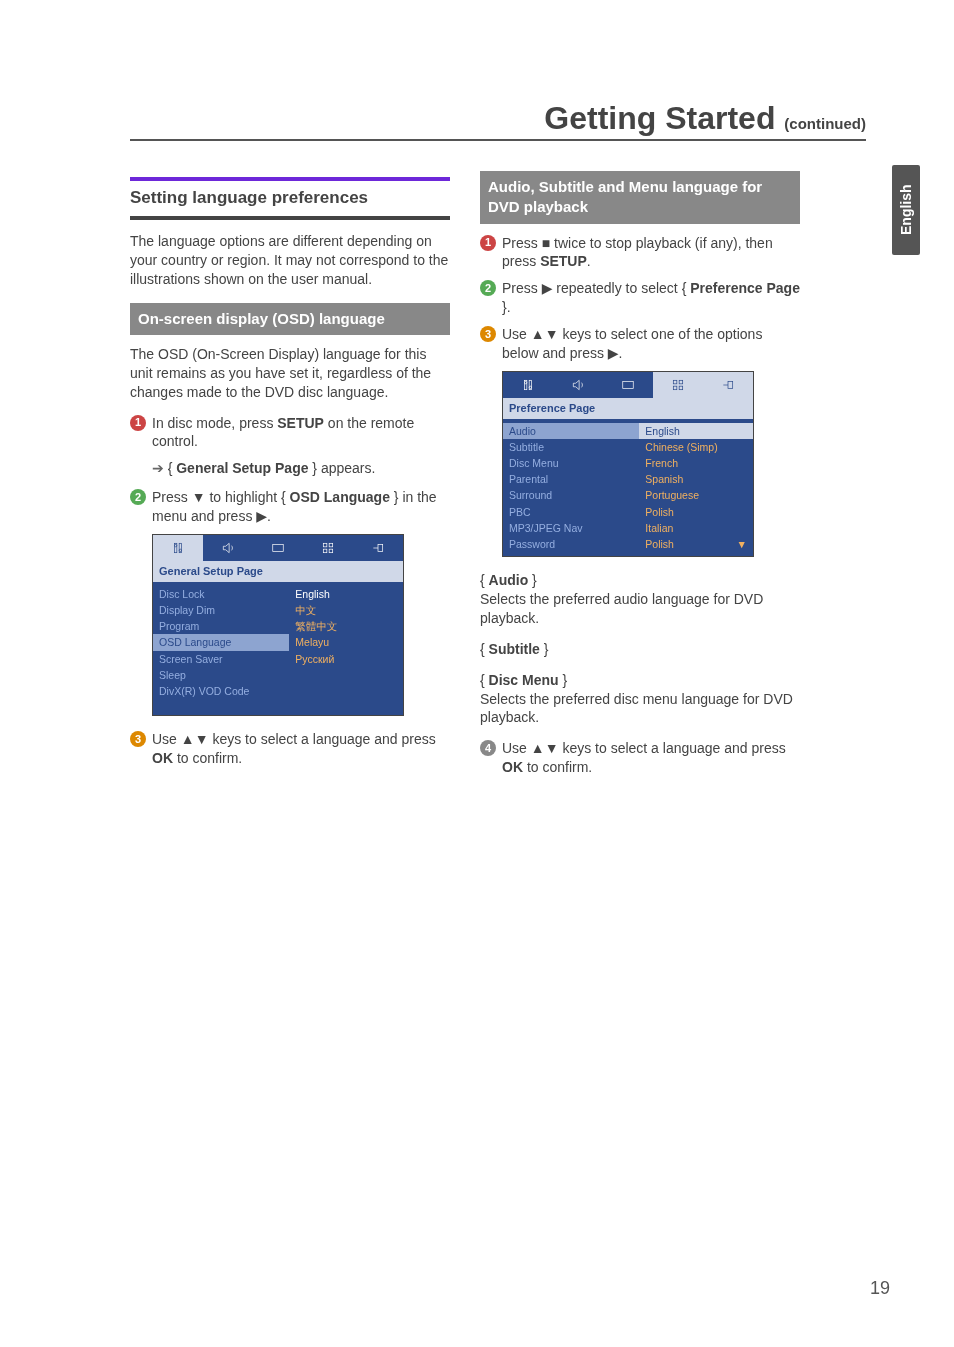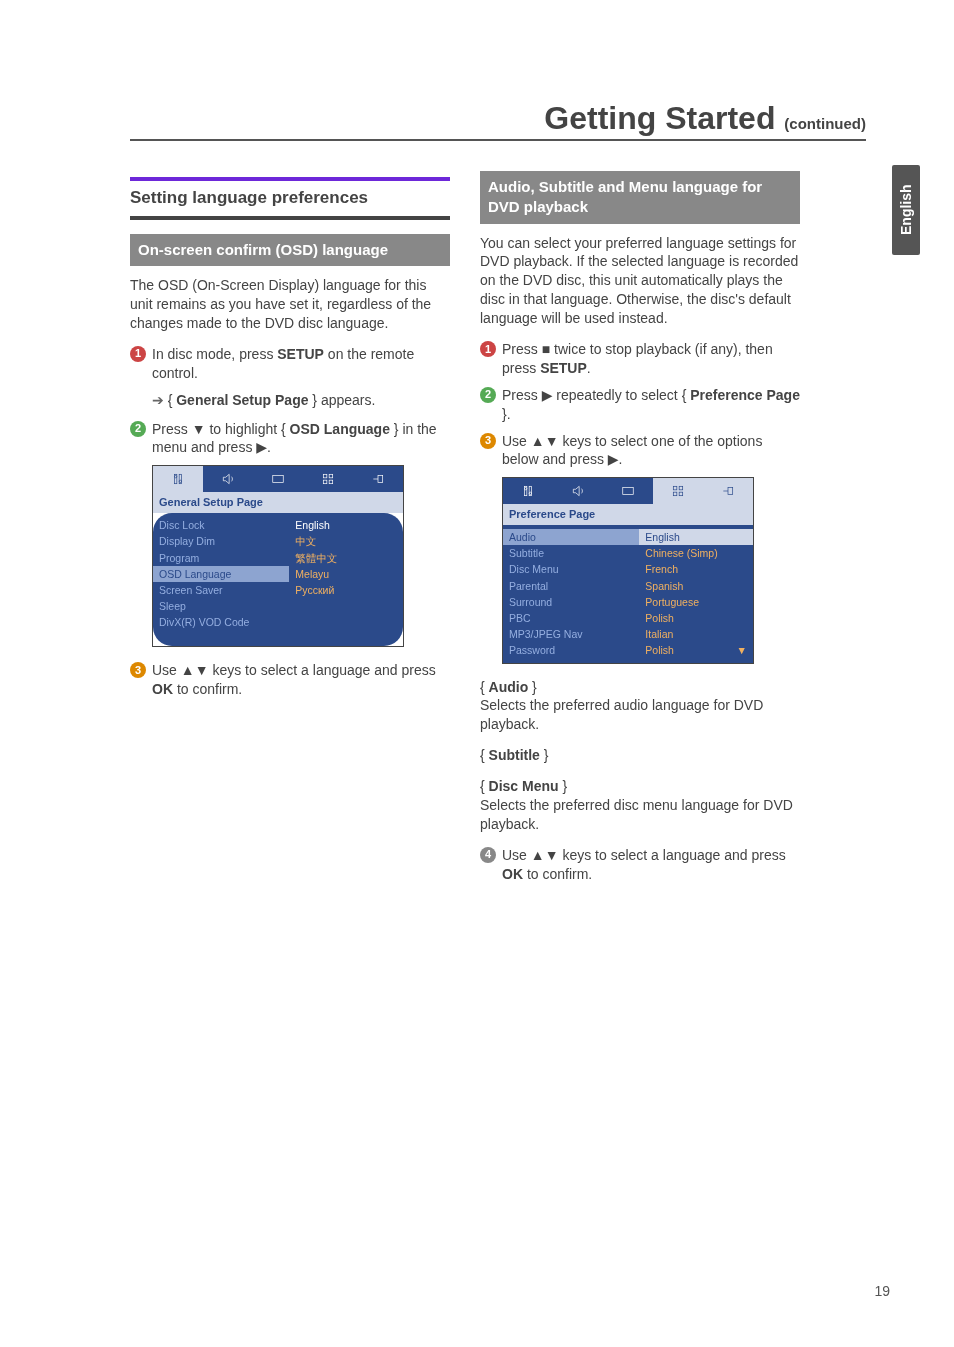--- a/index.html
+++ b/index.html
@@ -192,6 +192,7 @@
 
     <div class="col">
       <div class="section-heading">Setting language preferences</div>
+      <p>The language options are different depending on your country or region. It may not correspond to the illustrations shown on the user manual.</p>
 
       <div class="sub-bar">On-screen confirm (OSD) language</div>
       <p>The OSD (On-Screen Display) language for this unit remains as you have set it, regardless of the changes made to the DVD disc language.</p>

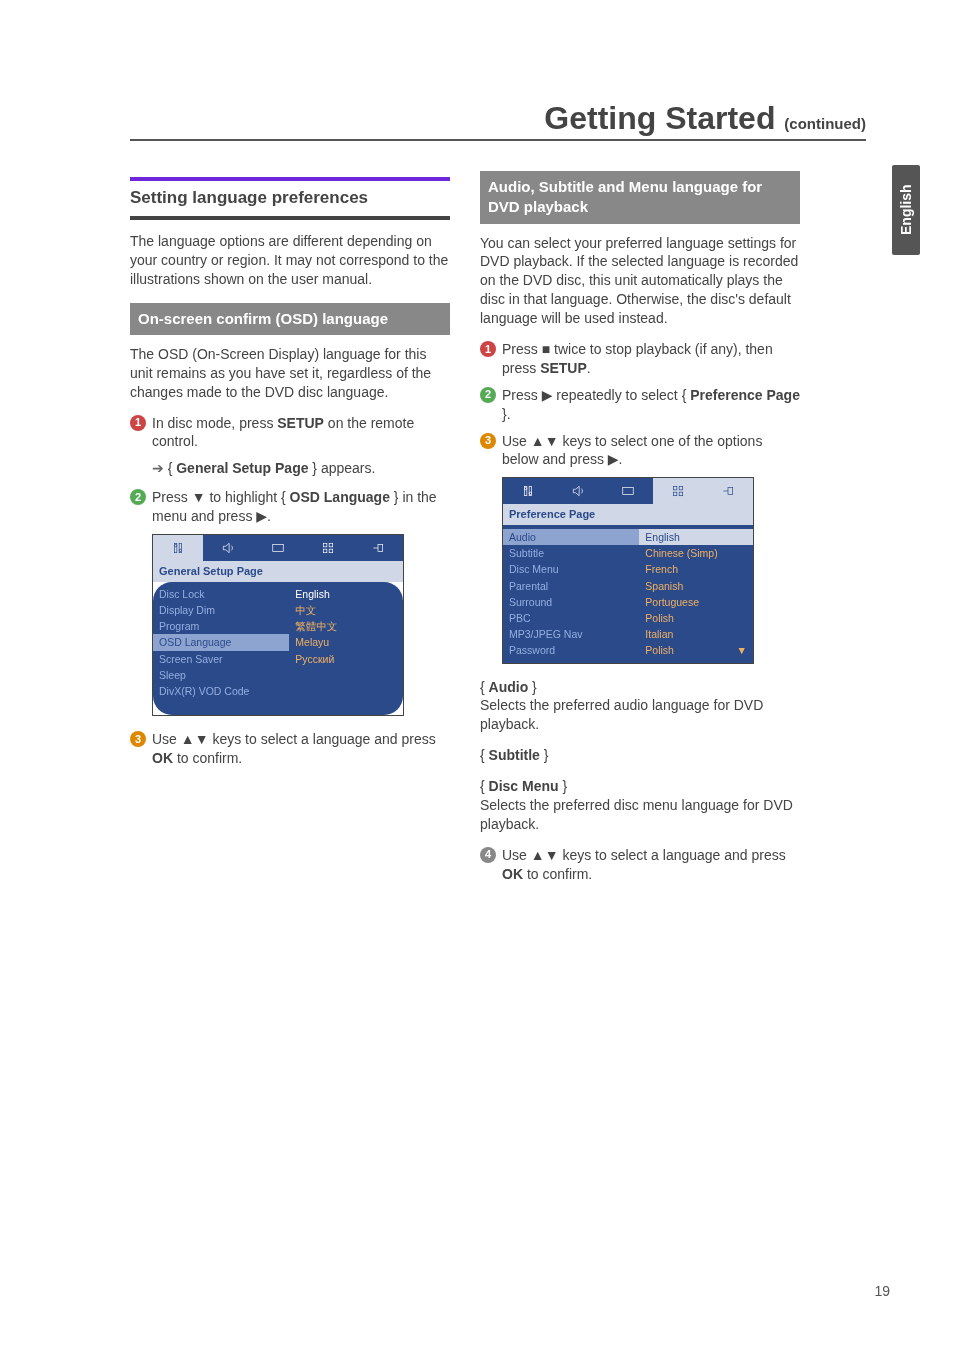--- a/index.html
+++ b/index.html
@@ -281,7 +281,6 @@
 
     <div class="col">
       <div class="sub-bar" style="margin-top:0">Audio, Subtitle and Menu language for DVD playback</div>
-      <p>You can select your preferred language settings for DVD playback. If the selected language is recorded on the DVD disc, this unit automatically plays the disc in that language. Otherwise, the disc's default language will be used instead.</p>
 
       <div class="step">
         <span class="step-num b1">1</span>

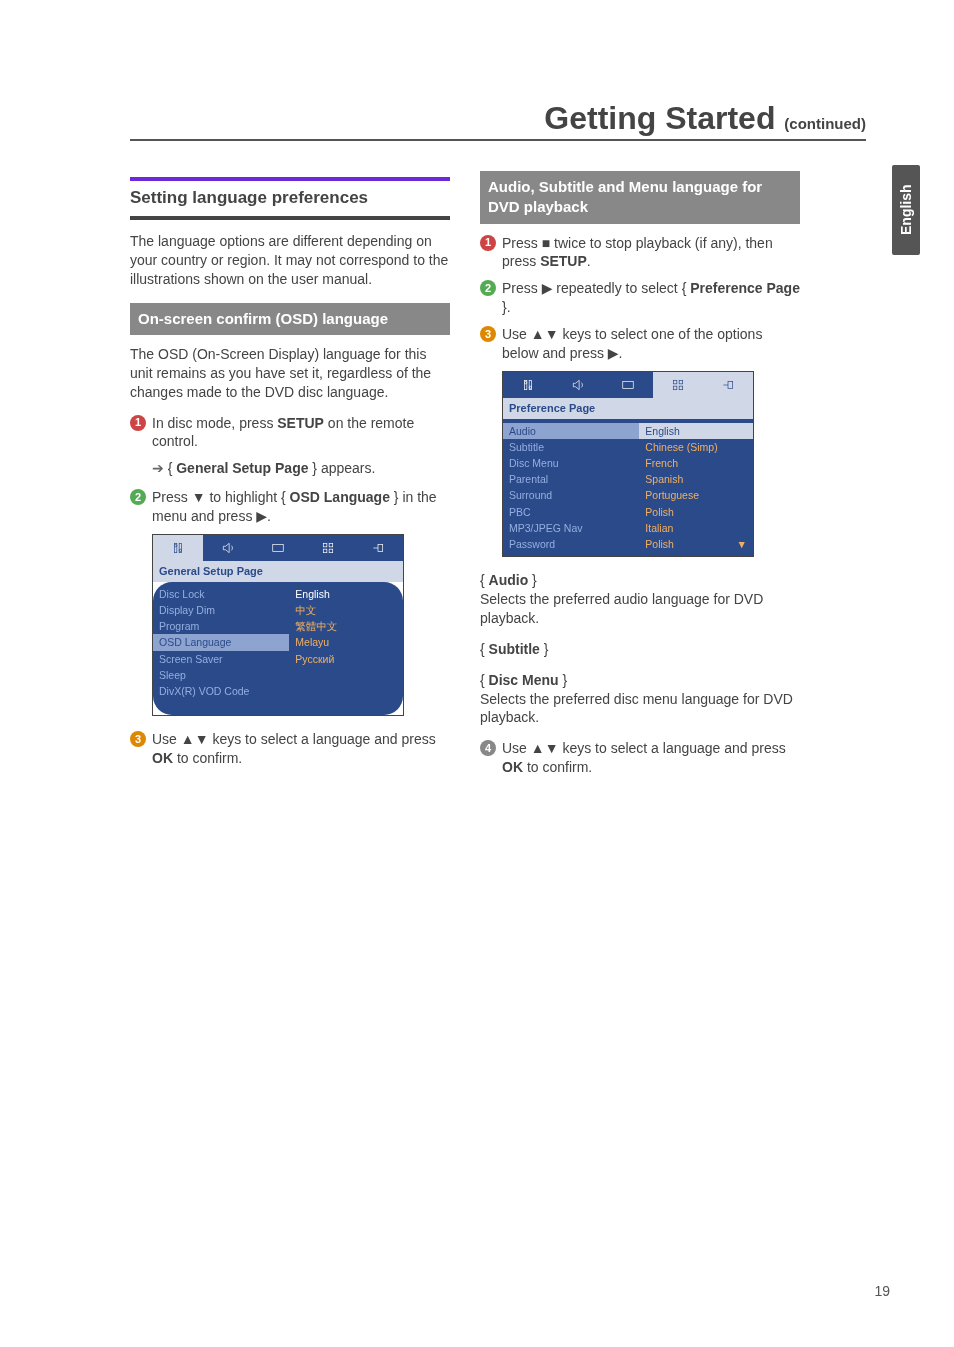--- a/index.html
+++ b/index.html
@@ -194,7 +194,7 @@
       <div class="section-heading">Setting language preferences</div>
       <p>The language options are different depending on your country or region. It may not correspond to the illustrations shown on the user manual.</p>
 
-      <div class="sub-bar">On-screen confirm (OSD) language</div>
+      <div class="sub-bar">On-screen display (OSD) language</div>
       <p>The OSD (On-Screen Display) language for this unit remains as you have set it, regardless of the changes made to the DVD disc language.</p>
 
       <div class="step">

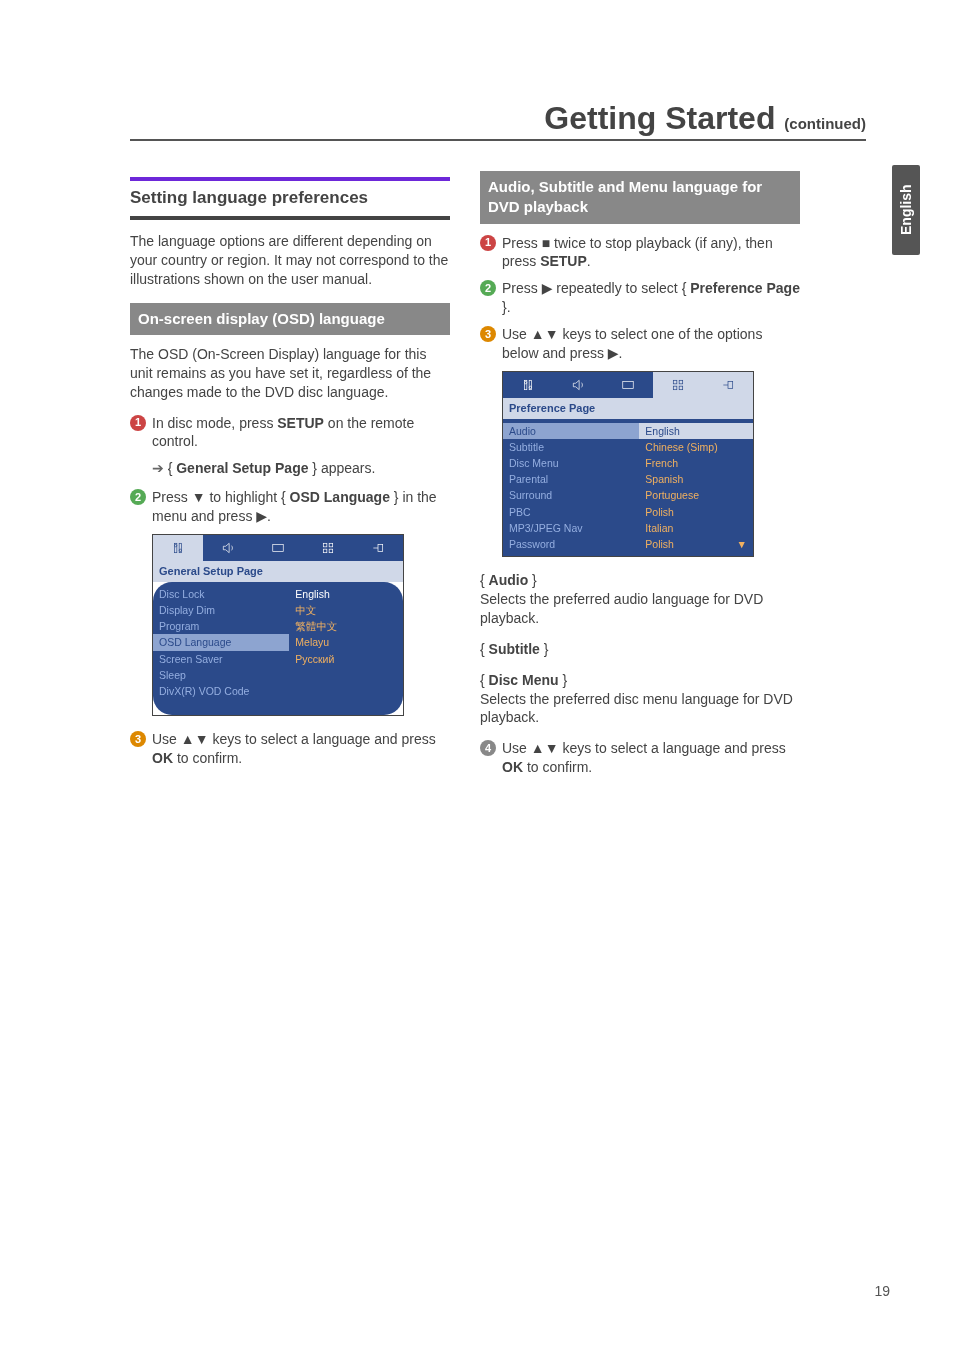--- a/index.html
+++ b/index.html
@@ -143,7 +143,6 @@
   .osd-body2 {
     padding-bottom: 12px;
     background: #2b4a8a;
-    border-radius: 19px;
   }
   .osd-left {
     width: 55%;

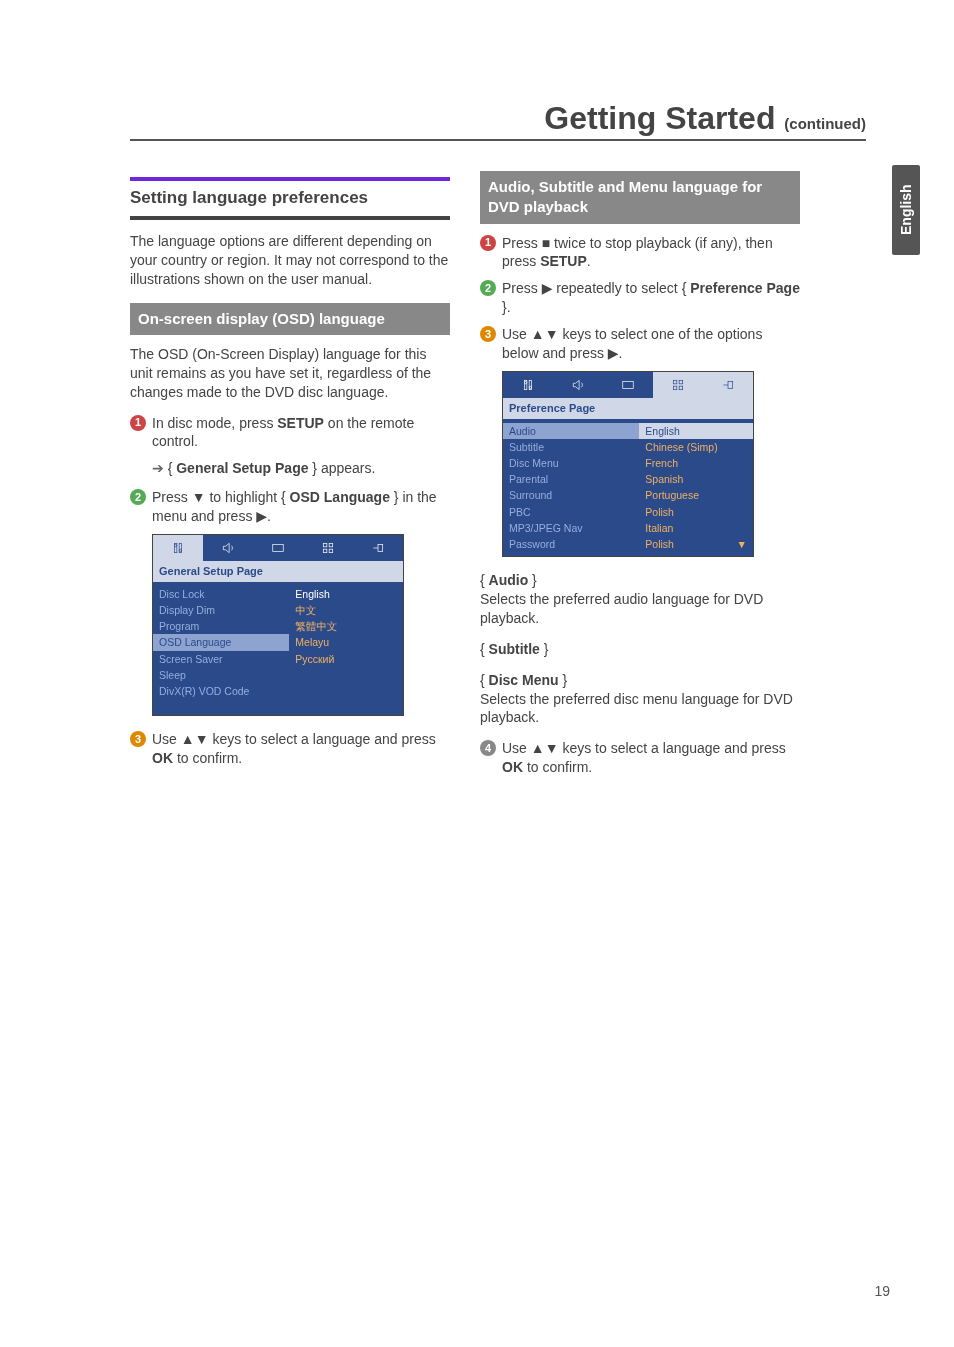--- a/index.html
+++ b/index.html
@@ -170,7 +170,7 @@
     position: absolute;
     bottom: 48px;
     right: 64px;
-    font-size: 14px;
+    font-size: 18px;
     color: #555;
   }
   svg.icn { width:14px; height:14px; stroke:currentColor; stroke-width:1.2; fill:none; }

